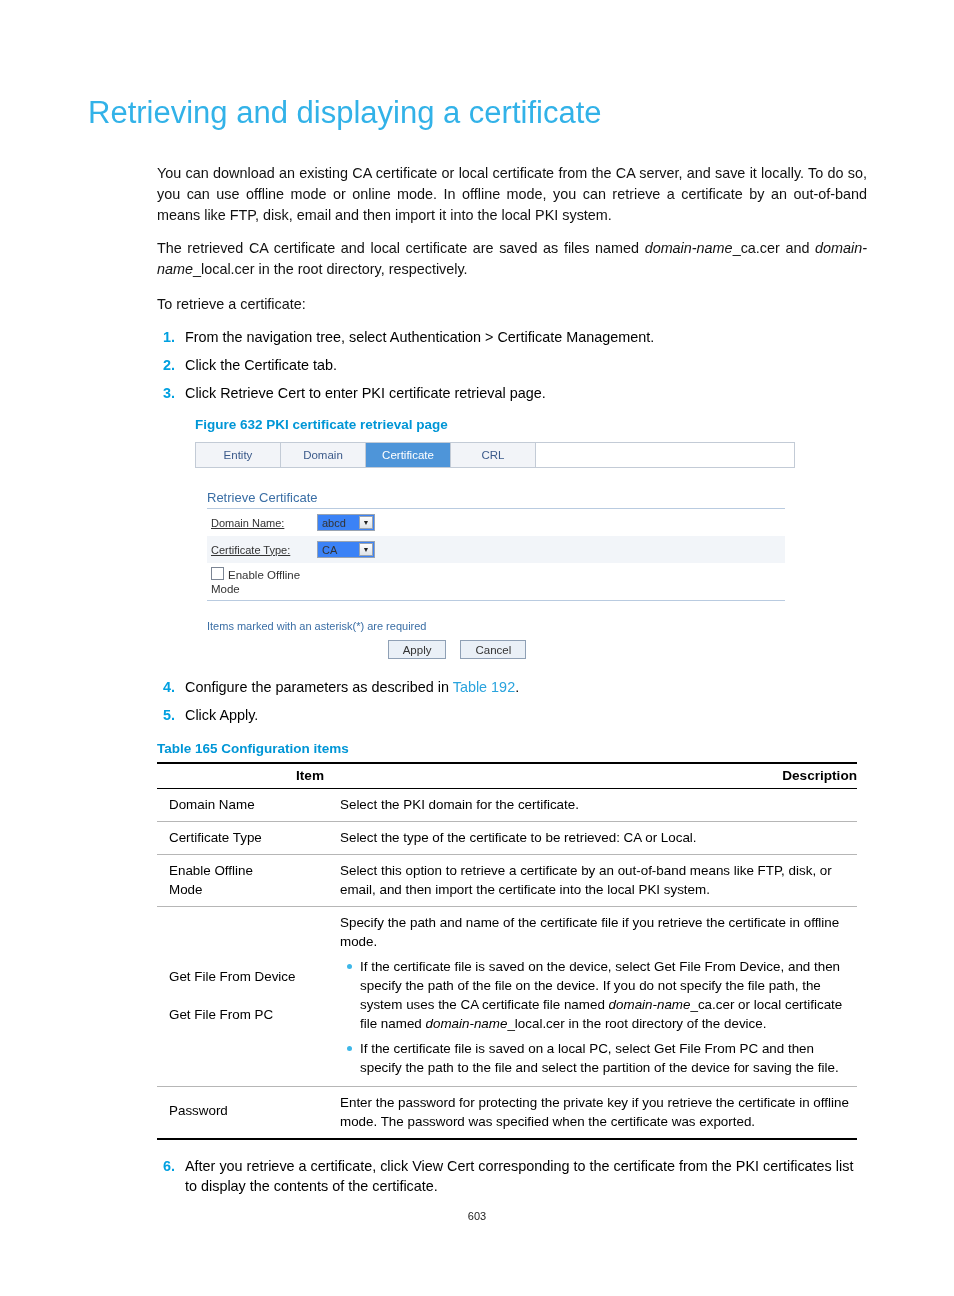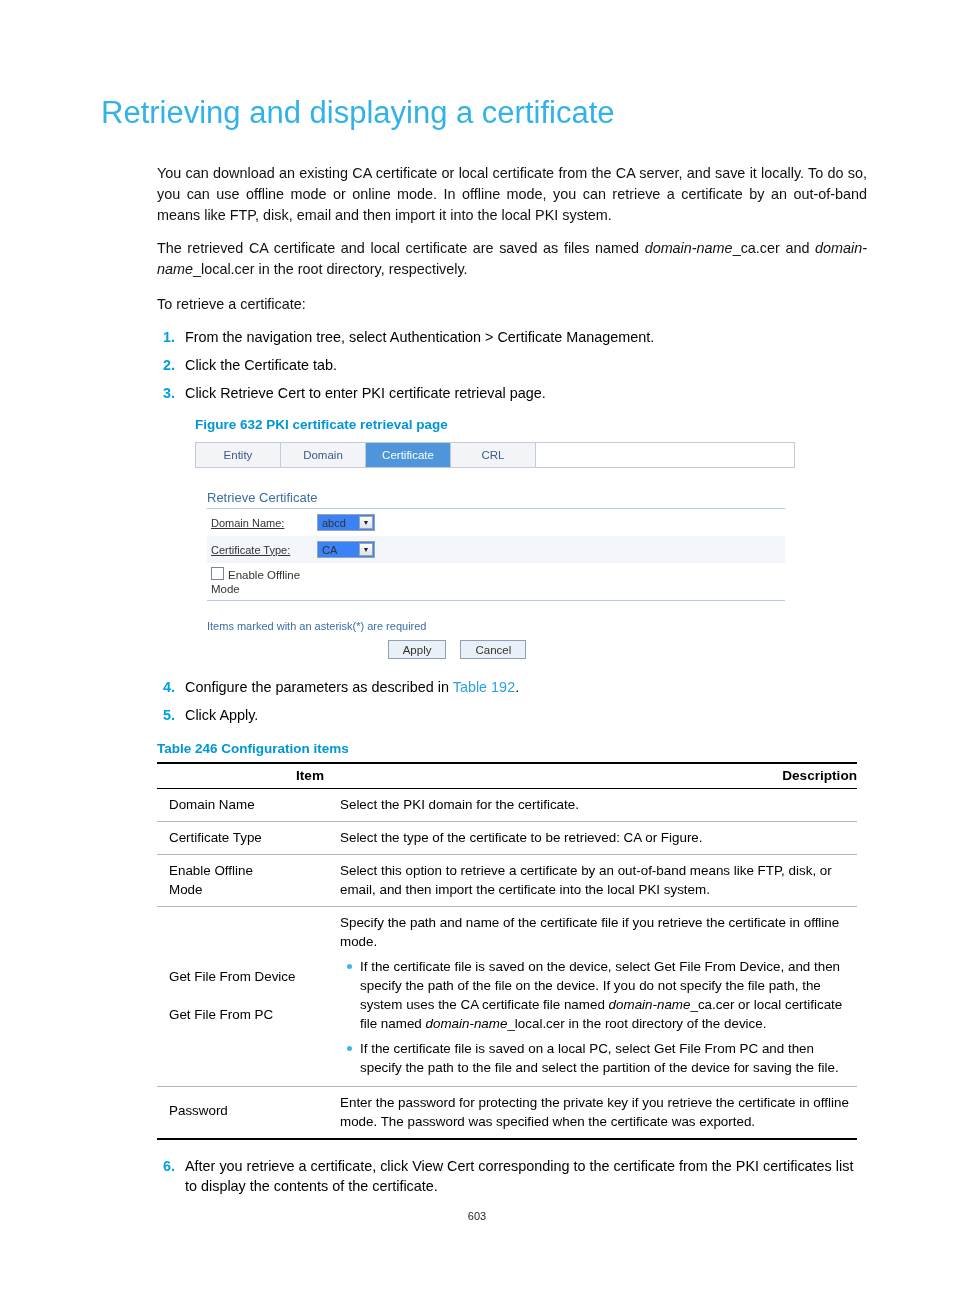--- a/index.html
+++ b/index.html
@@ -25,7 +25,7 @@
   
   h1.doc-title {
     position: absolute;
-    left: 101px;
+    left: 88px;
     top: 95px;
     margin: 0;
     font-size: 31px;

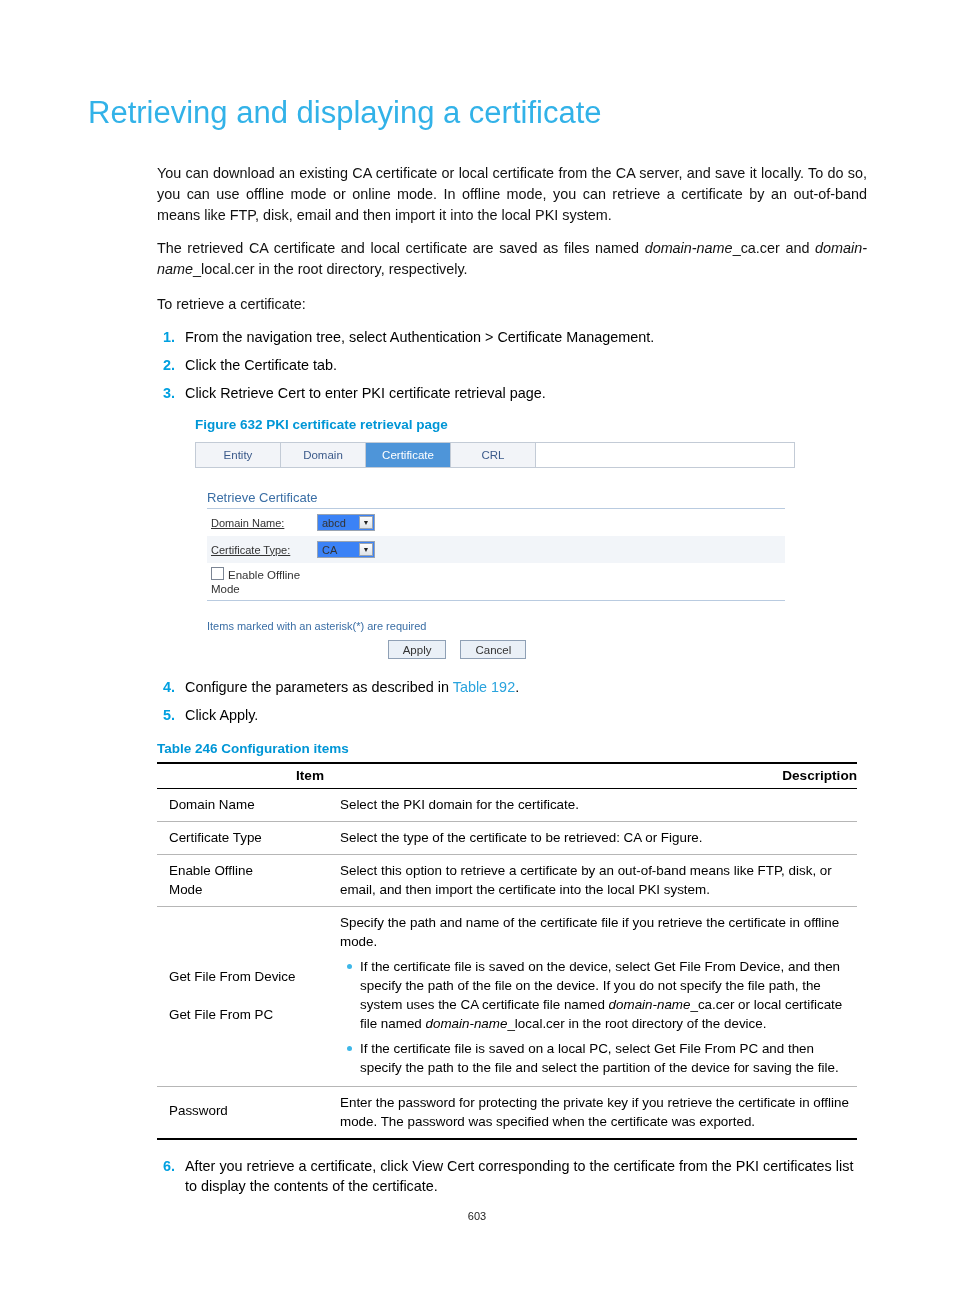--- a/index.html
+++ b/index.html
@@ -376,7 +376,7 @@
       </div>
     </div>
 
-    <div class="table-caption">Table 246 Configuration items</div>
+    <div class="table-caption">Table 165 Configuration items</div>
 
     <table class="cfg">
       <thead>

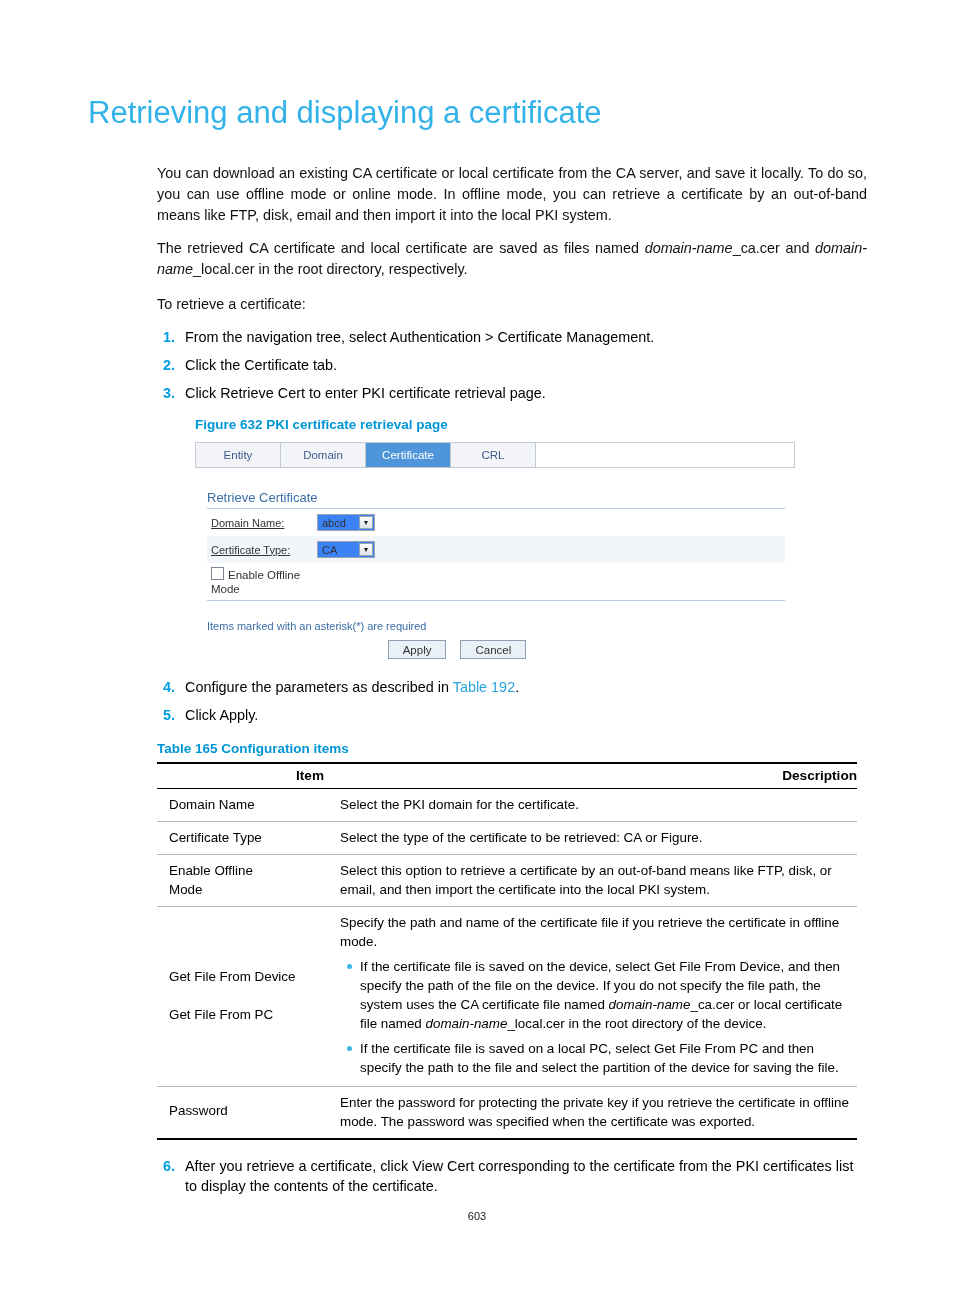--- a/index.html
+++ b/index.html
@@ -392,7 +392,7 @@
         </tr>
         <tr>
           <td class="col-item">Certificate Type</td>
-          <td class="col-desc"><span>Select the type of the certificate to be retrieved: </span><span class="bld">CA</span><span> or </span><span class="bld">Figure</span><span>.</span></td>
+          <td class="col-desc"><span>Select the type of the certificate to be retrieved: </span><span class="bld">CA</span><span> or </span><span class="bld">Local</span><span>.</span></td>
         </tr>
         <tr>
           <td class="col-item"><span>Enable Offline</span><br><span>Mode</span></td>

